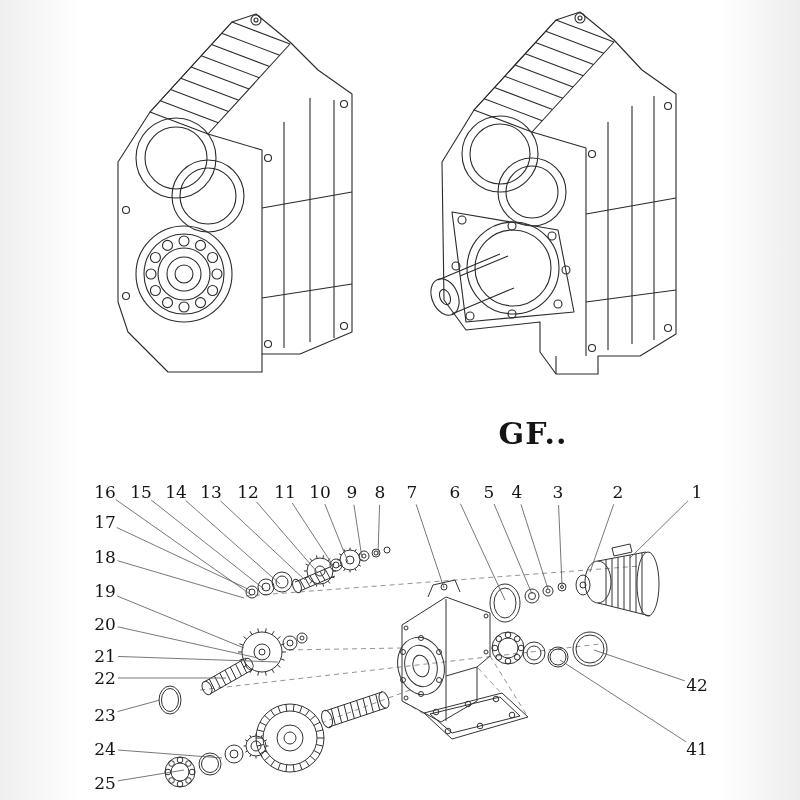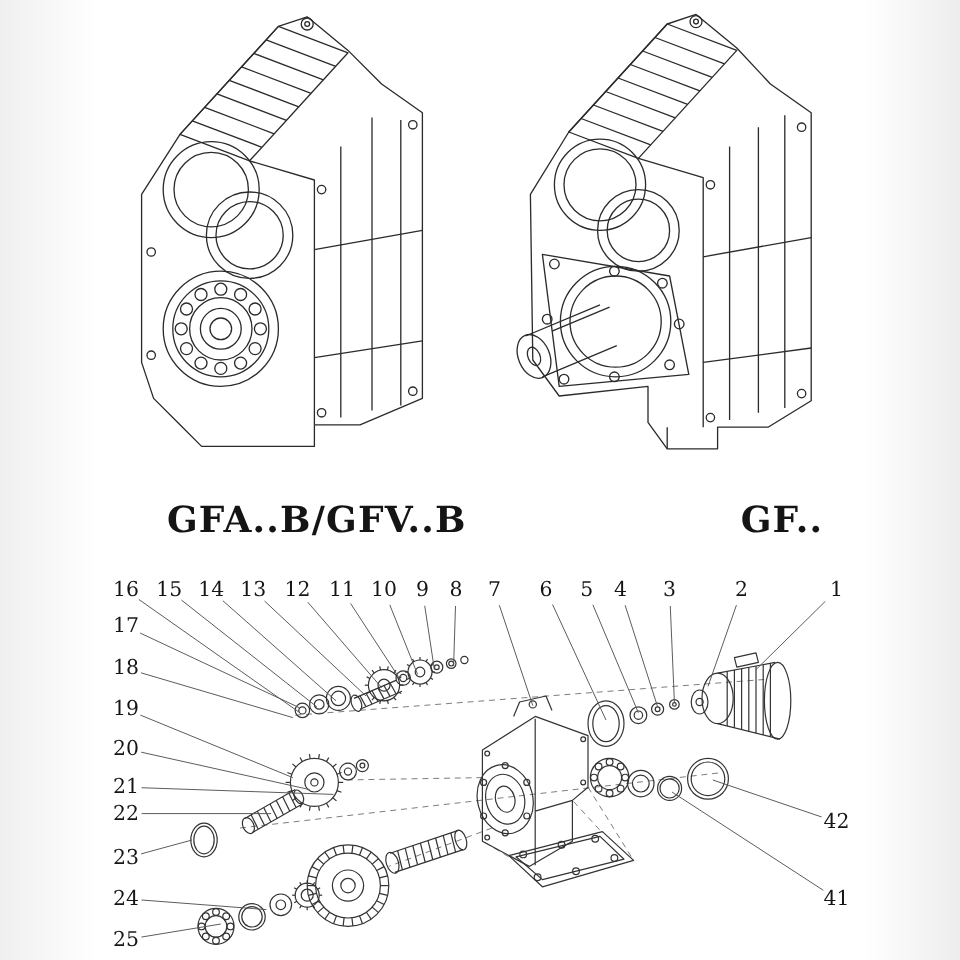--- a/index.html
+++ b/index.html
@@ -502,7 +502,6 @@
       </g>
   </svg>
 
-  <div class="caption" id="caption-left">GFA..B/GFV..B</div>
   <div class="caption" id="caption-right">GF..</div>
 </div>
 

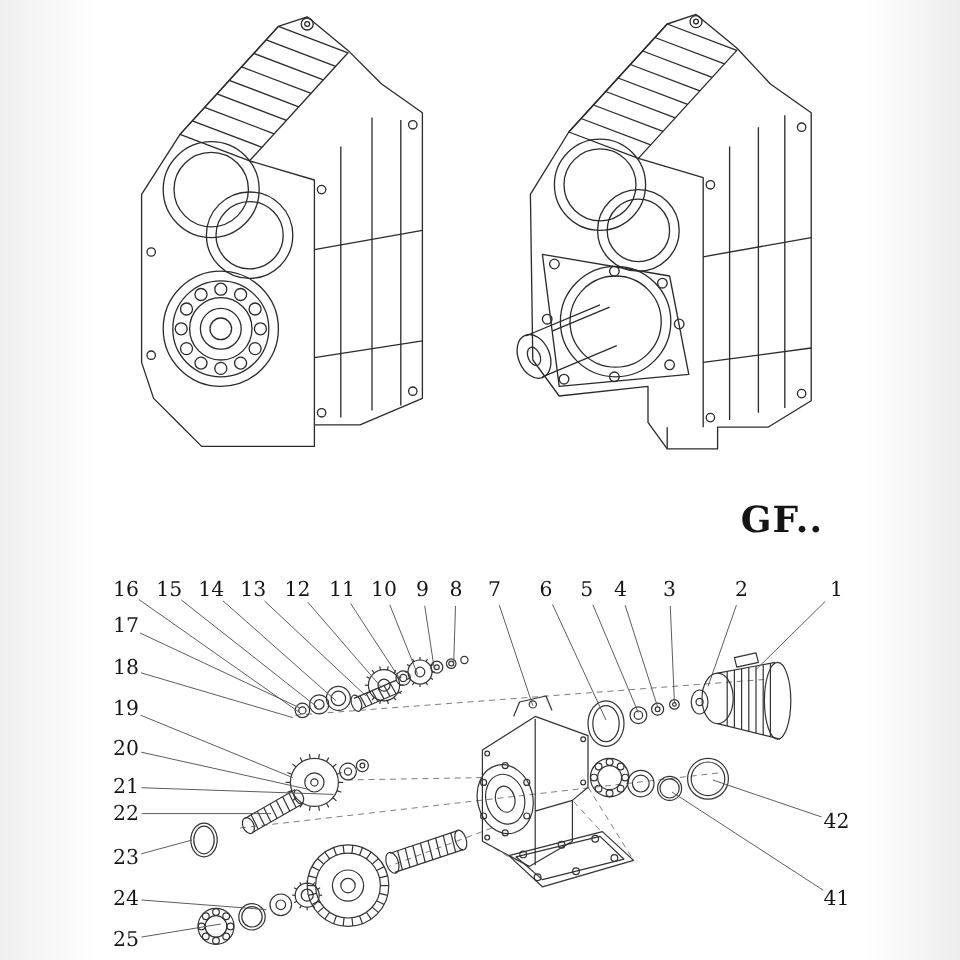--- a/index.html
+++ b/index.html
@@ -11,7 +11,7 @@
   .caption{position:absolute;font-weight:bold;font-size:30px;color:#141414;
            text-align:center;letter-spacing:1px;font-family:"DejaVu Serif", serif;}
   #caption-left{left:108px;top:416px;width:312px;}
-  #caption-right{left:436px;top:416px;width:250px;text-align:right;}
+  #caption-right{left:408px;top:416px;width:250px;}
   svg{position:absolute;left:0;top:0;}
   text.callout-num{font-family:"DejaVu Serif", serif;font-size:17px;fill:#151515;}
   .leader{stroke:#555;stroke-width:0.8;}

